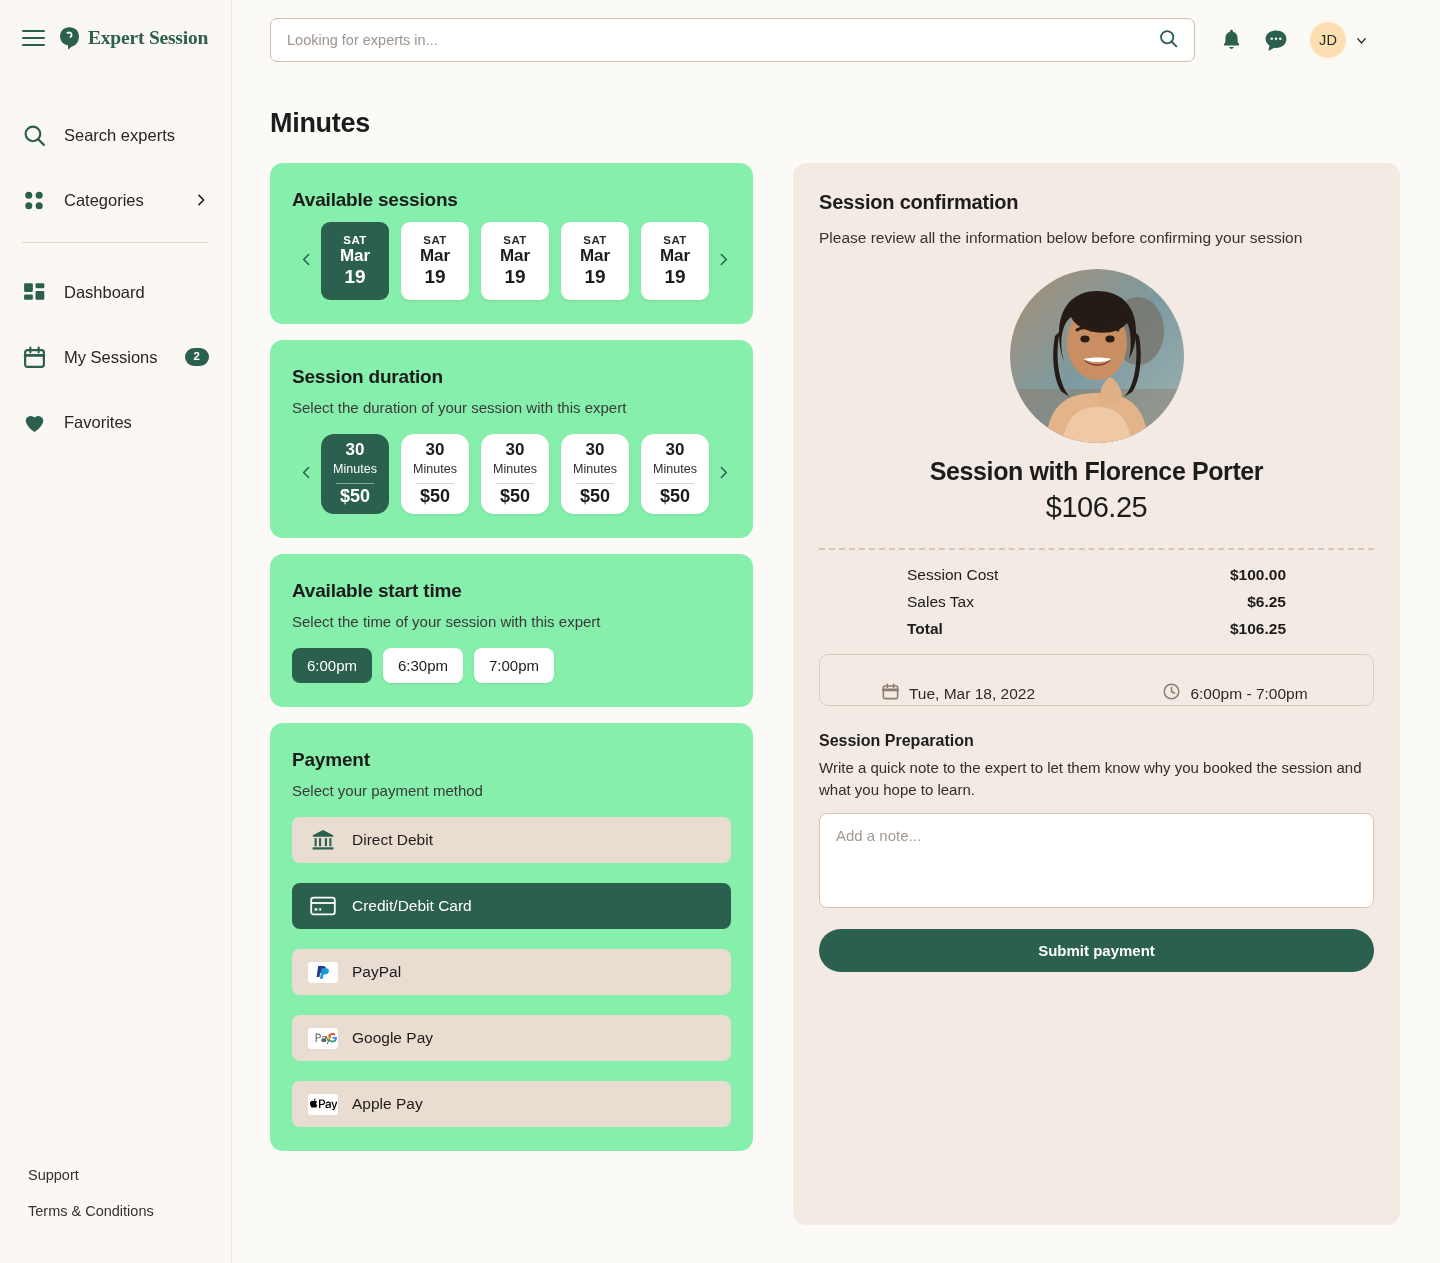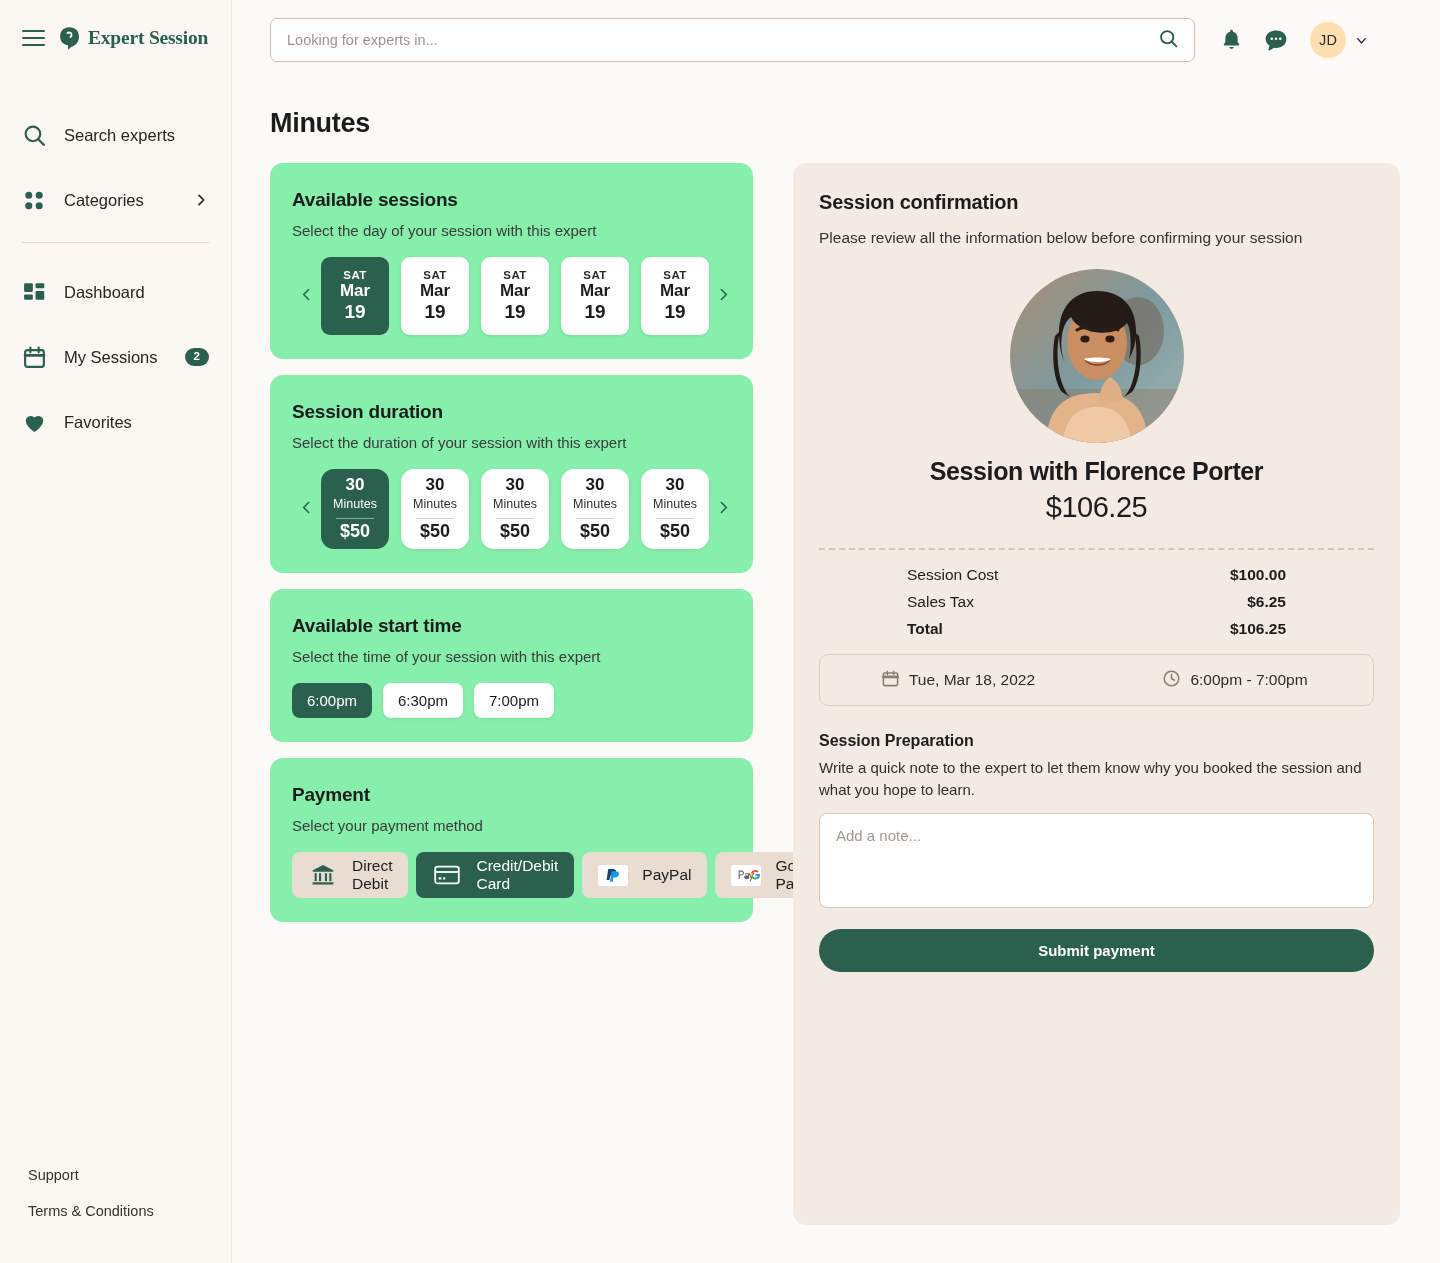--- a/index.html
+++ b/index.html
@@ -344,7 +344,6 @@
 
         <section class="card">
           <h2>Available sessions</h2>
-          <p class="sub">Select the day of your session with this expert</p>
           <div class="carousel">
             <button class="car-arrow">
               <span>

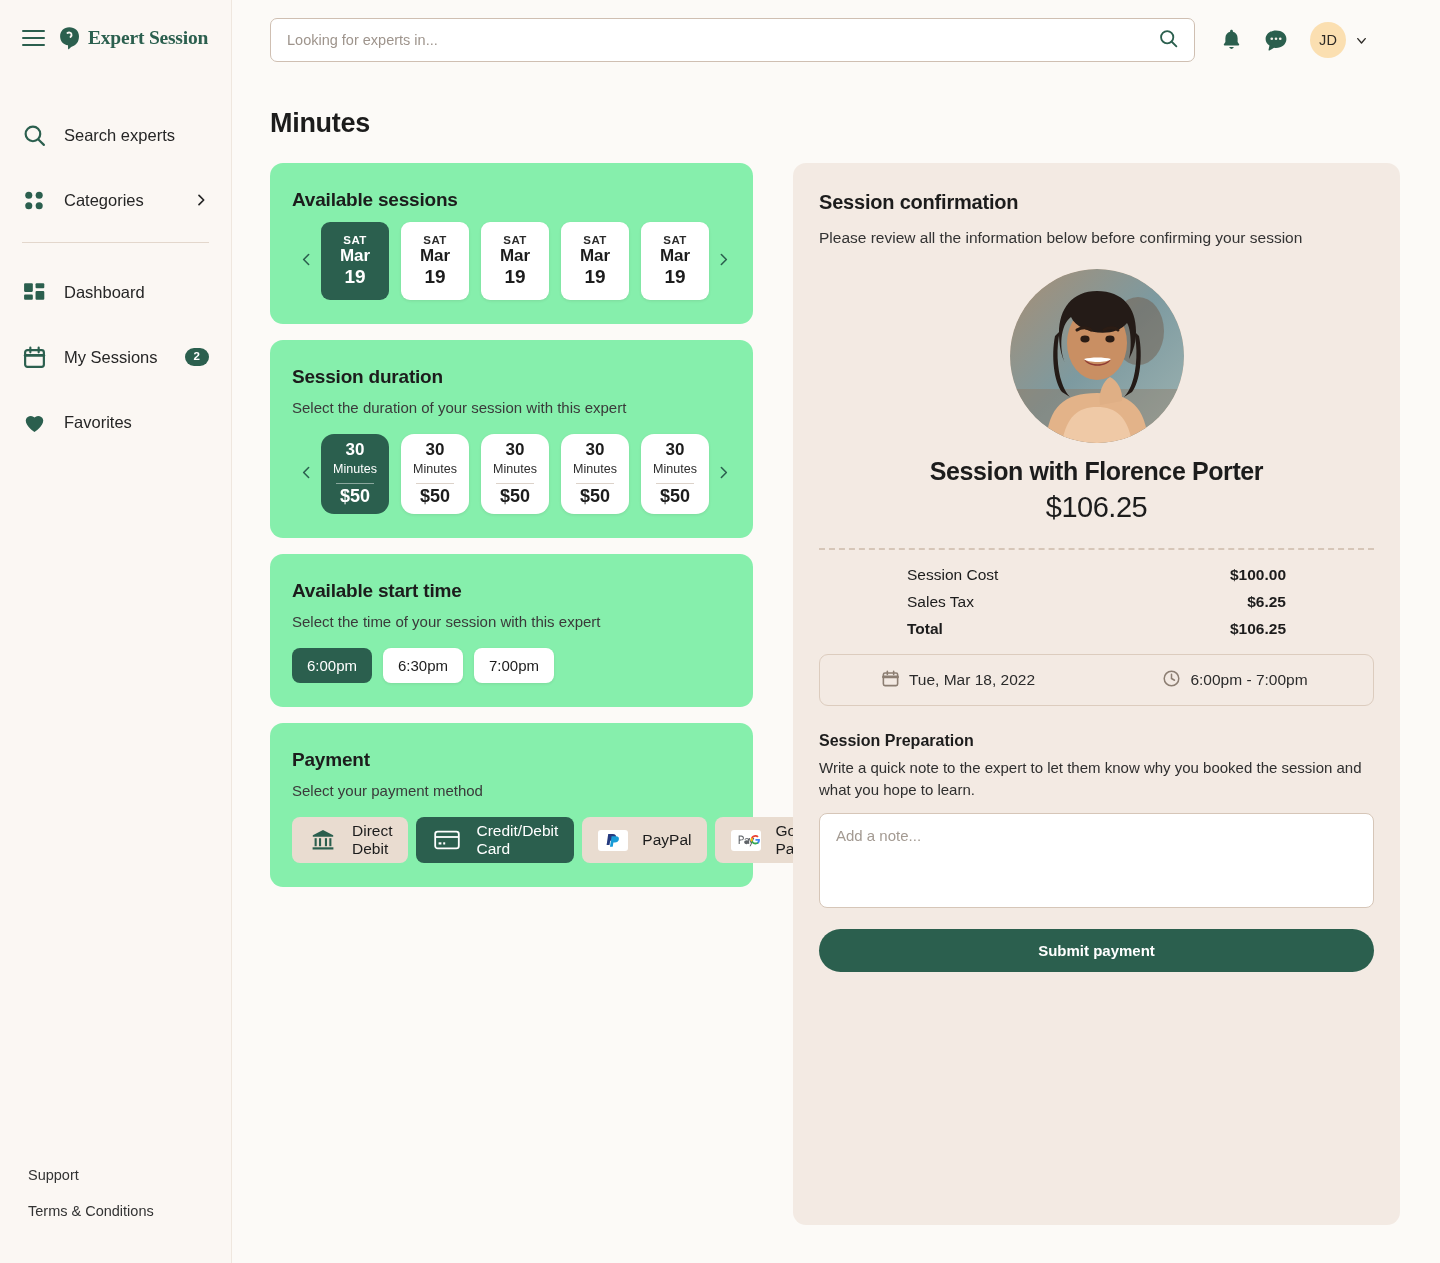--- a/index.html
+++ b/index.html
@@ -180,7 +180,7 @@
   .line .val { font-weight: bold; }
   .line.total .lbl { font-weight: bold; }
   .whenbox {
-    display: flex; align-items: center;
+    display: flex; align-items: flex-end;
     border: 1px solid #DCCCBE; border-radius: 9px;
     height: 52px; margin-top: 16px; background: #F3EAE3;
   }

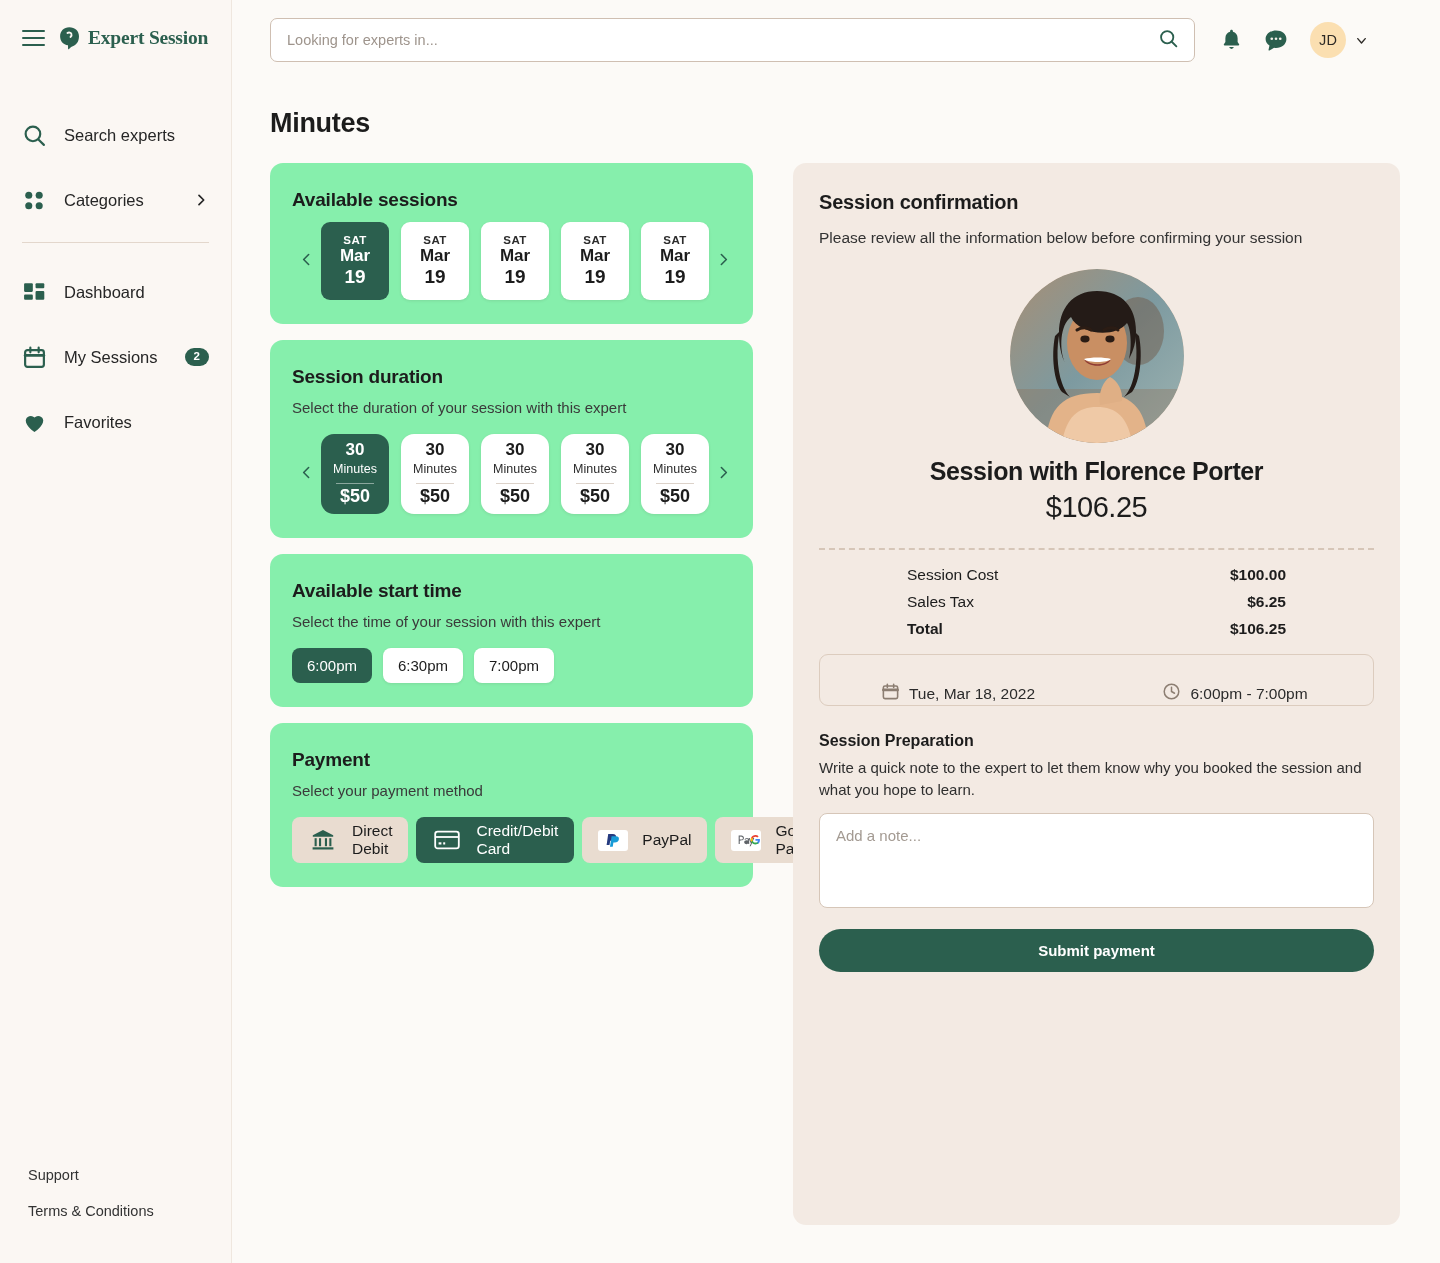--- a/index.html
+++ b/index.html
@@ -142,7 +142,7 @@
   }
   .time-chip.sel { background: #2B5F4E; color: #fff; box-shadow: none; }
 
-  .pay-list { display: flex; flex-direction: row; gap: 8px; }
+  .pay-list { display: flex; flex-direction: column; gap: 20px; }
   .pay-row {
     display: flex; align-items: center; gap: 14px;
     background: #E9DCD0; border-radius: 8px;

